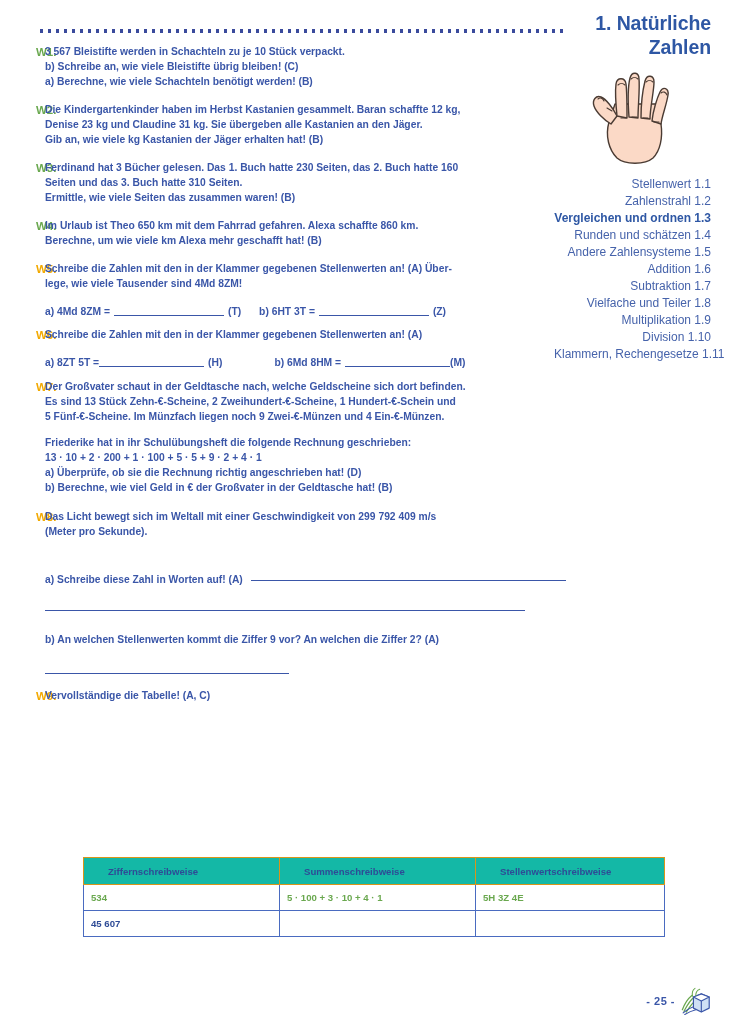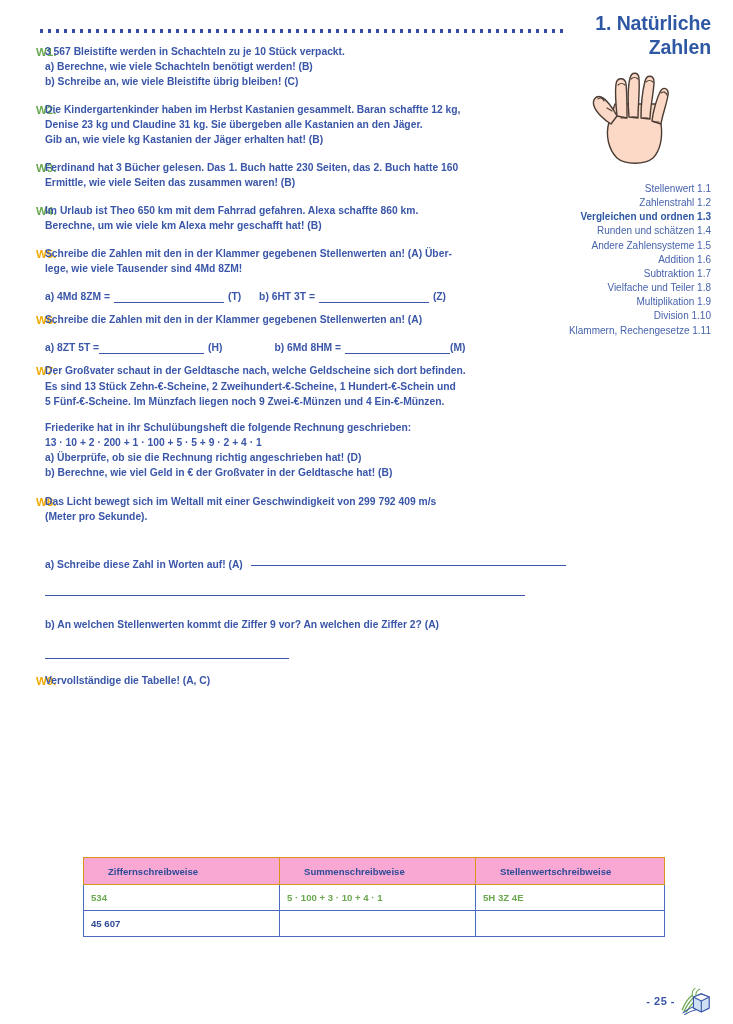--- a/index.html
+++ b/index.html
@@ -267,8 +267,8 @@
       <div class="ex-label green">W1.</div>
       <div class="ex-body">
         <div class="line">3 567 Bleistifte werden in Schachteln zu je 10 Stück verpackt.</div>
+        <div class="line">b) Schreibe an, wie viele Bleistifte übrig bleiben! (C)</div>
         <div class="line">a) Berechne, wie viele Schachteln benötigt werden! (B)</div>
-        <div class="line">b) Schreibe an, wie viele Bleistifte übrig bleiben! (C)</div>
       </div>
     </div>
 

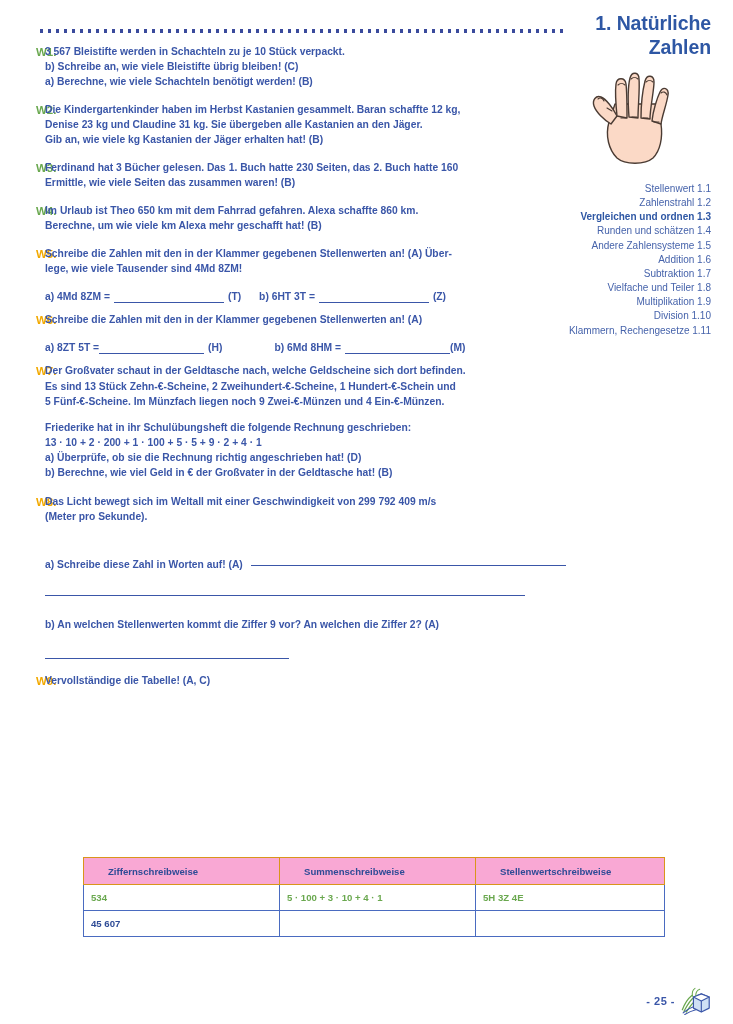--- a/index.html
+++ b/index.html
@@ -285,6 +285,7 @@
       <div class="ex-label green">W3.</div>
       <div class="ex-body">
         <div class="line">Ferdinand hat 3 Bücher gelesen. Das 1. Buch hatte 230 Seiten, das 2. Buch hatte 160</div>
+        <div class="line">Seiten und das 3. Buch hatte 310 Seiten.</div>
         <div class="line">Ermittle, wie viele Seiten das zusammen waren! (B)</div>
       </div>
     </div>

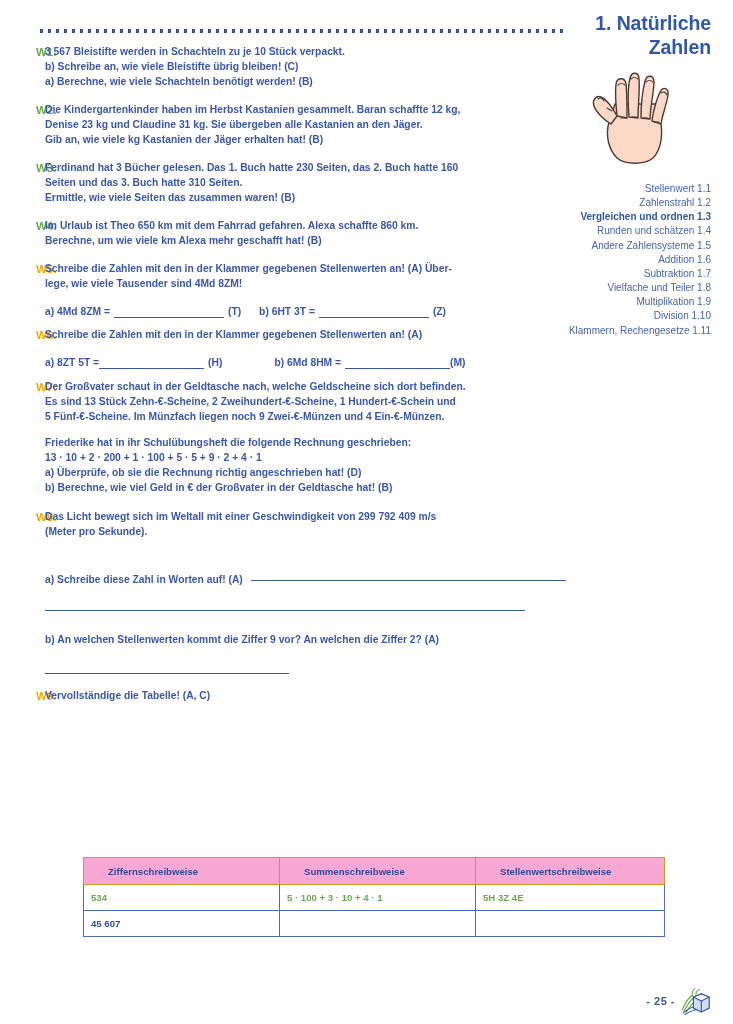--- a/index.html
+++ b/index.html
@@ -51,9 +51,9 @@
     height: 104px;
   }
   .toc {
-    margin-top: 10px;
+    margin-top: 4px;
     margin-right: 4px;
-    font-size: 10px;
+    font-size: 12px;
     color: #4663ab;
     line-height: 1.42;
   }

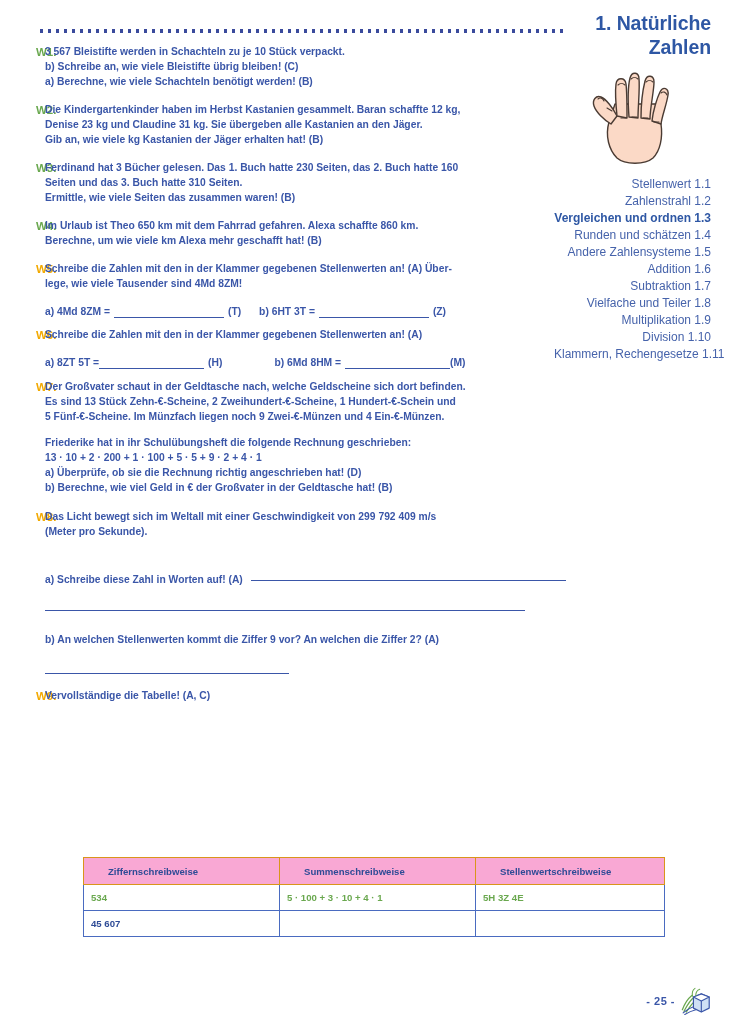--- a/index.html
+++ b/index.html
@@ -124,7 +124,7 @@
     color: #3a56a8;
     margin-top: 2px;
   }
-  .fillrow .seg { display: flex; align-items: center; }
+  .fillrow .seg { display: flex; align-items: flex-start; }
   .blank {
     display: inline-block;
     border-bottom: 1.1px solid #3a56a8;

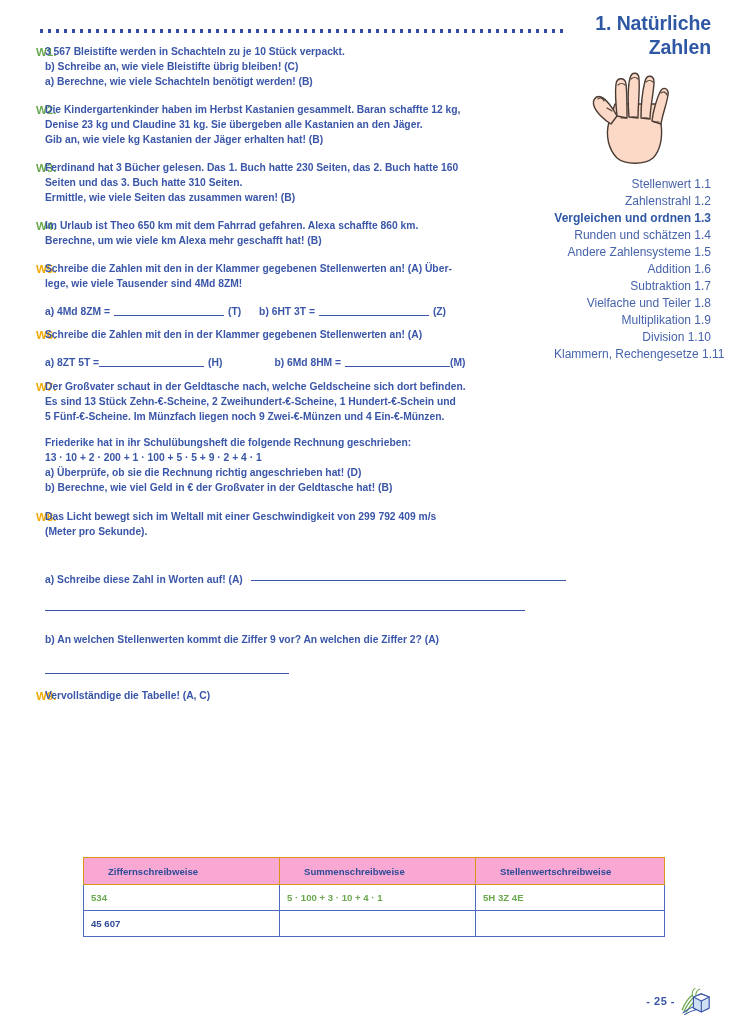--- a/index.html
+++ b/index.html
@@ -171,7 +171,7 @@
     vertical-align: middle;
   }
   table.grid th {
-    background: #f9a8d4;
+    background: #14b8a6;
     color: #2e4b96;
     border-color: #d9951a;
     font-weight: bold;

